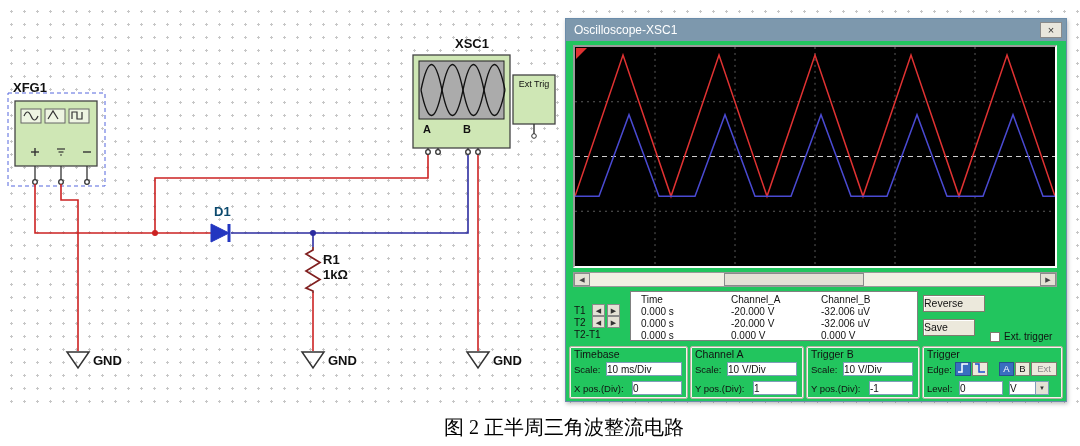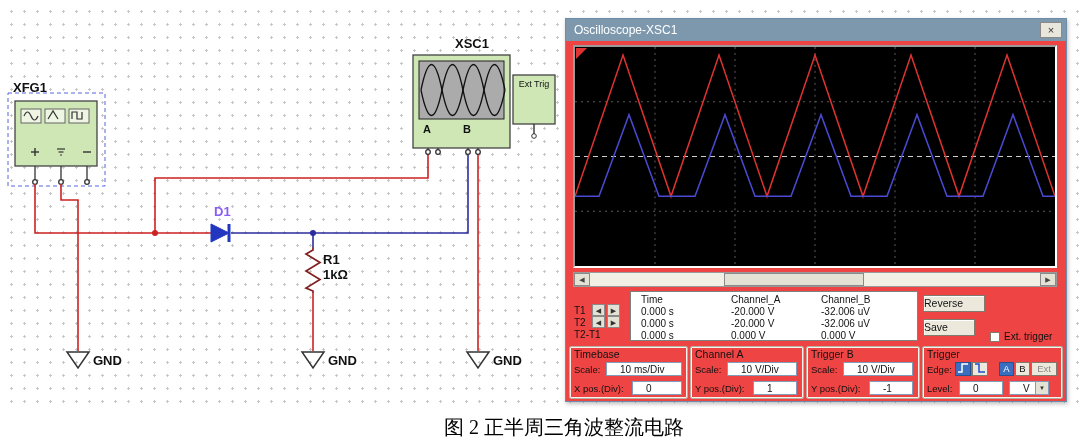--- a/index.html
+++ b/index.html
@@ -15,7 +15,7 @@
 
   
   .osc-window{position:absolute;left:565px;top:18px;width:500px;height:382px;
-       background:#ef4444;border:1px solid #6b8caa;box-shadow:1px 2px 4px rgba(0,0,0,.25);}
+       background:#22c55e;border:1px solid #6b8caa;box-shadow:1px 2px 4px rgba(0,0,0,.25);}
   .titlebar{position:absolute;left:0;top:0;width:100%;height:22px;background:#7d98ad;
        color:#fff;font-size:12px;line-height:22px;box-sizing:border-box;padding-left:8px;}
   .close-btn{position:absolute;right:4px;top:3px;width:22px;height:16px;background:#e9e6dc;

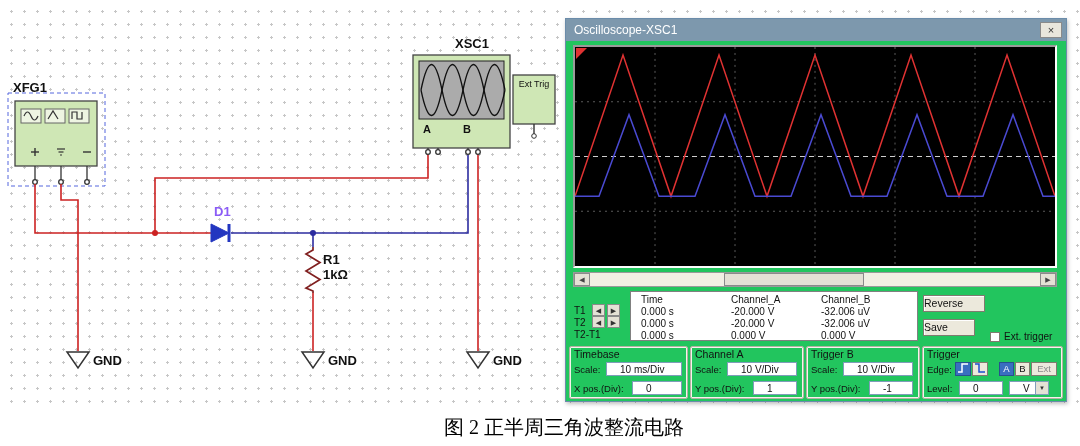--- a/index.html
+++ b/index.html
@@ -143,7 +143,7 @@
 <div class="clabel" style="left:514px;top:79px;width:40px;text-align:center;font-weight:normal;font-size:9px">Ext Trig</div>
 <div class="clabel" style="left:423px;top:123px;font-size:11px">A</div>
 <div class="clabel" style="left:463px;top:123px;font-size:11px">B</div>
-<div class="clabel" style="left:214px;top:204px;color:#8b5cf6">D1</div>
+<div class="clabel" style="left:214px;top:204px;color:#0c4a6e">D1</div>
 <div class="clabel" style="left:323px;top:252px">R1</div>
 <div class="clabel" style="left:323px;top:267px">1kΩ</div>
 <div class="clabel" style="left:93px;top:353px">GND</div>

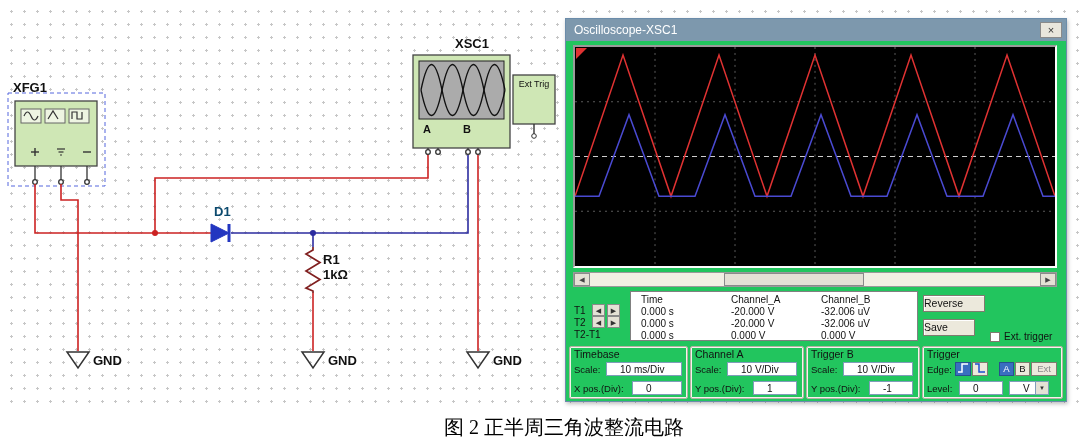--- a/index.html
+++ b/index.html
@@ -44,7 +44,7 @@
   .sec-title{position:absolute;left:4px;top:1px;font-size:10.5px;color:#111;white-space:nowrap;}
   .f-label{position:absolute;font-size:9.5px;color:#111;white-space:nowrap;}
   .field{position:absolute;height:14px;background:#fff;border:1px solid #7f9db9;font-size:10px;
-       line-height:13px;padding-left:13px;box-sizing:border-box;color:#111;white-space:nowrap;overflow:hidden;}
+       line-height:13px;padding-left:0;box-sizing:border-box;color:#111;white-space:nowrap;overflow:hidden;}
   .tgl{position:absolute;height:14px;border:1px solid #7f7b6f;background:#ece9dc;box-sizing:border-box;
        text-align:center;font-size:9.5px;line-height:12px;color:#111;}
   .tgl.sel{background:#3a6ec0;border-color:#27518f;color:#fff;}

